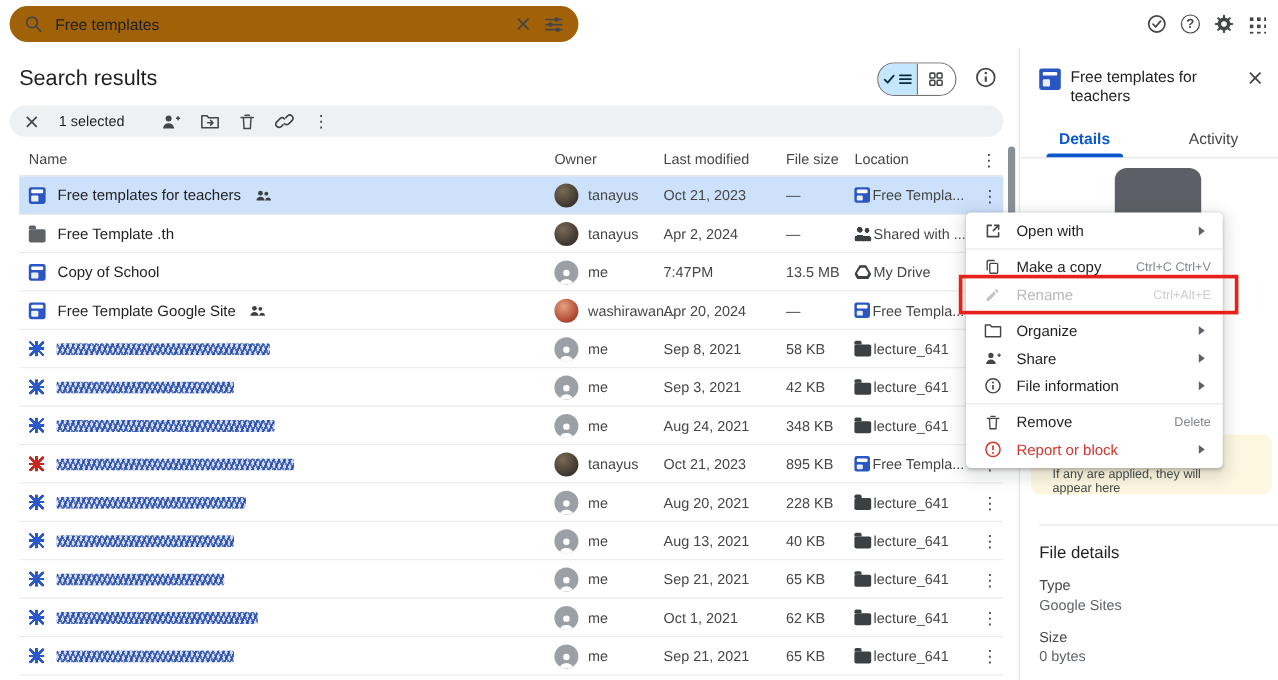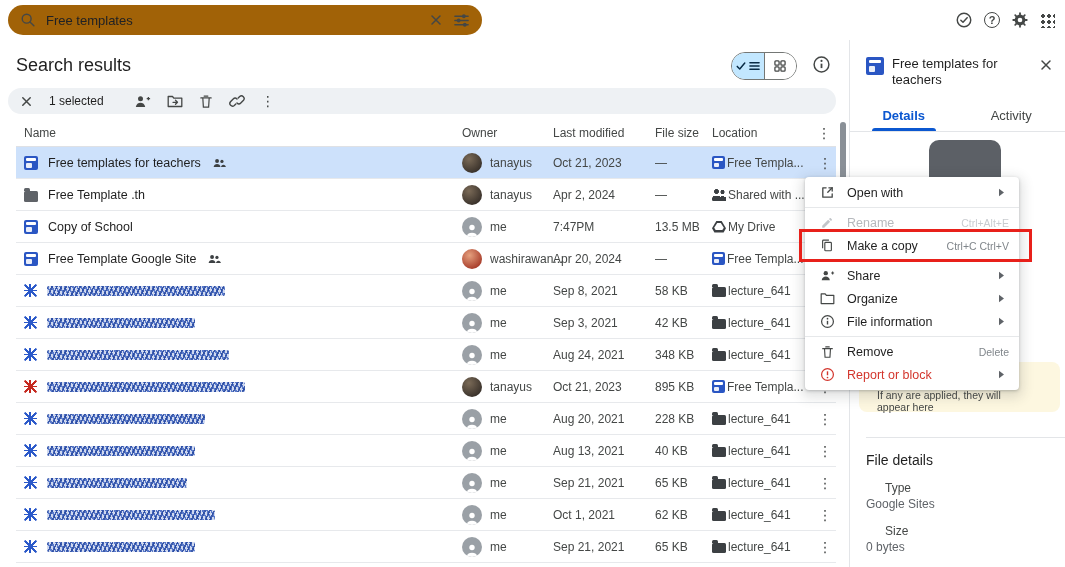--- a/index.html
+++ b/index.html
@@ -655,15 +655,6 @@
       </span>
   </div>
   <div class="mdiv"></div>
-  <div class="mi disabled">
-    <span class="mic">
-      <svg width="14" height="14" viewBox="0 0 16 16" fill="#c2c5c9">
-          <path d="M2.5 11.2V13.5h2.3l6.8-6.8-2.3-2.3zM10.2 3.5l2.3 2.3 1-1c.3-.3.3-.8 0-1.1l-1.2-1.2c-.3-.3-.8-.3-1.1 0z"></path>
-        </svg>
-    </span>
-    <span class="lbl">Rename</span>
-    <span class="sc">Ctrl+Alt+E</span>
-  </div>
   <div class="mi">
     <span class="mic">
       <svg width="14" height="15" viewBox="0 0 16 16" fill="none" stroke="#444746" stroke-width="1.3" stroke-linejoin="round">
@@ -673,6 +664,15 @@
     </span>
     <span class="lbl">Make a copy</span>
     <span class="sc">Ctrl+C Ctrl+V</span>
+  </div>
+  <div class="mi disabled">
+    <span class="mic">
+      <svg width="14" height="14" viewBox="0 0 16 16" fill="#c2c5c9">
+          <path d="M2.5 11.2V13.5h2.3l6.8-6.8-2.3-2.3zM10.2 3.5l2.3 2.3 1-1c.3-.3.3-.8 0-1.1l-1.2-1.2c-.3-.3-.8-.3-1.1 0z"></path>
+        </svg>
+    </span>
+    <span class="lbl">Rename</span>
+    <span class="sc">Ctrl+Alt+E</span>
   </div>
   <div class="mdiv"></div>
   <div class="mi">

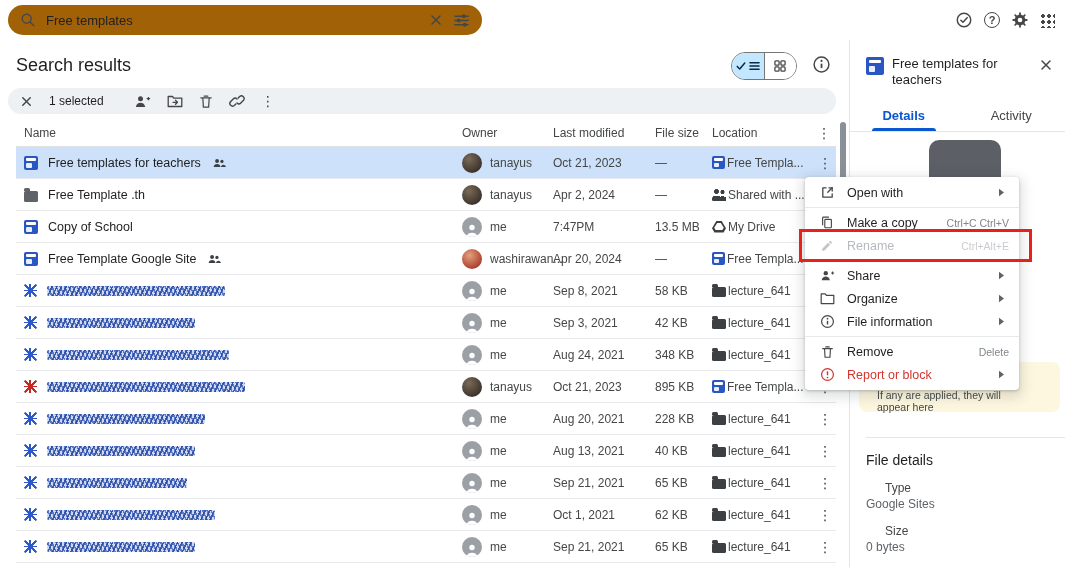--- a/index.html
+++ b/index.html
@@ -677,6 +677,19 @@
   <div class="mdiv"></div>
   <div class="mi">
     <span class="mic">
+      <svg width="15" height="13" viewBox="0 0 16 14" fill="none" stroke="#444746" stroke-width="1.3" stroke-linejoin="round">
+          <path d="M1.2 2h4.3l1.3 1.6h8v8.9H1.2z"></path>
+        </svg>
+    </span>
+    <span class="lbl">Organize</span>
+    <span class="mic">
+        <svg width="7" height="9" viewBox="0 0 7 9">
+          <path d="M1 .8l5 3.7-5 3.7z" fill="#5f6368"></path>
+        </svg>
+      </span>
+  </div>
+  <div class="mi">
+    <span class="mic">
       <svg width="15" height="13" viewBox="0 0 17 15" fill="#444746">
           <circle cx="6.5" cy="4.8" r="2.5"></circle>
           <path d="M1.8 13c.4-2.8 2.4-4.3 4.7-4.3s4.3 1.5 4.7 4.3z"></path>
@@ -692,19 +705,6 @@
   </div>
   <div class="mi">
     <span class="mic">
-      <svg width="15" height="13" viewBox="0 0 16 14" fill="none" stroke="#444746" stroke-width="1.3" stroke-linejoin="round">
-          <path d="M1.2 2h4.3l1.3 1.6h8v8.9H1.2z"></path>
-        </svg>
-    </span>
-    <span class="lbl">Organize</span>
-    <span class="mic">
-        <svg width="7" height="9" viewBox="0 0 7 9">
-          <path d="M1 .8l5 3.7-5 3.7z" fill="#5f6368"></path>
-        </svg>
-      </span>
-  </div>
-  <div class="mi">
-    <span class="mic">
       <svg width="15" height="15" viewBox="0 0 16 16" fill="none" stroke="#444746" stroke-width="1.3">
           <circle cx="8" cy="8" r="6.3"></circle>
           <line x1="8" y1="7.3" x2="8" y2="11.2" stroke-width="1.5"></line>

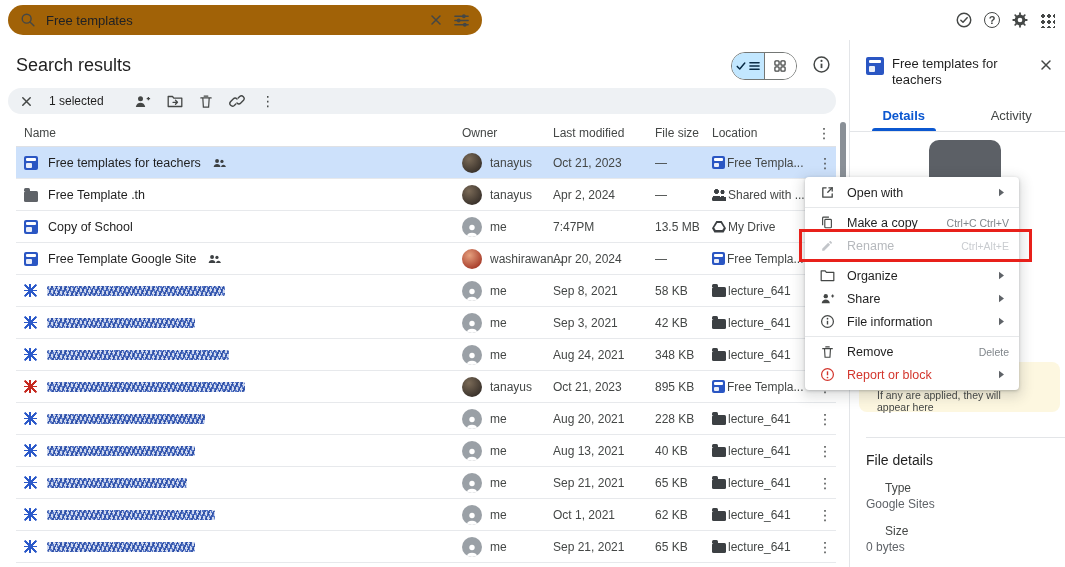--- a/index.html
+++ b/index.html
@@ -153,7 +153,7 @@
 
   .fdetails { position:absolute; left:16px; right:10px; top:412px; }
   .fdetails h3 { font-size:14px; font-weight:500; color:#1f1f1f; }
-  .fd-label { font-size:12px; color:#444746; margin-top:13px;margin-left:19px; }
+  .fd-label { font-size:12px; color:#444746; margin-top:13px; }
   .fd-value { font-size:12px; color:#5f6368; margin-top:2px; }
 
   

